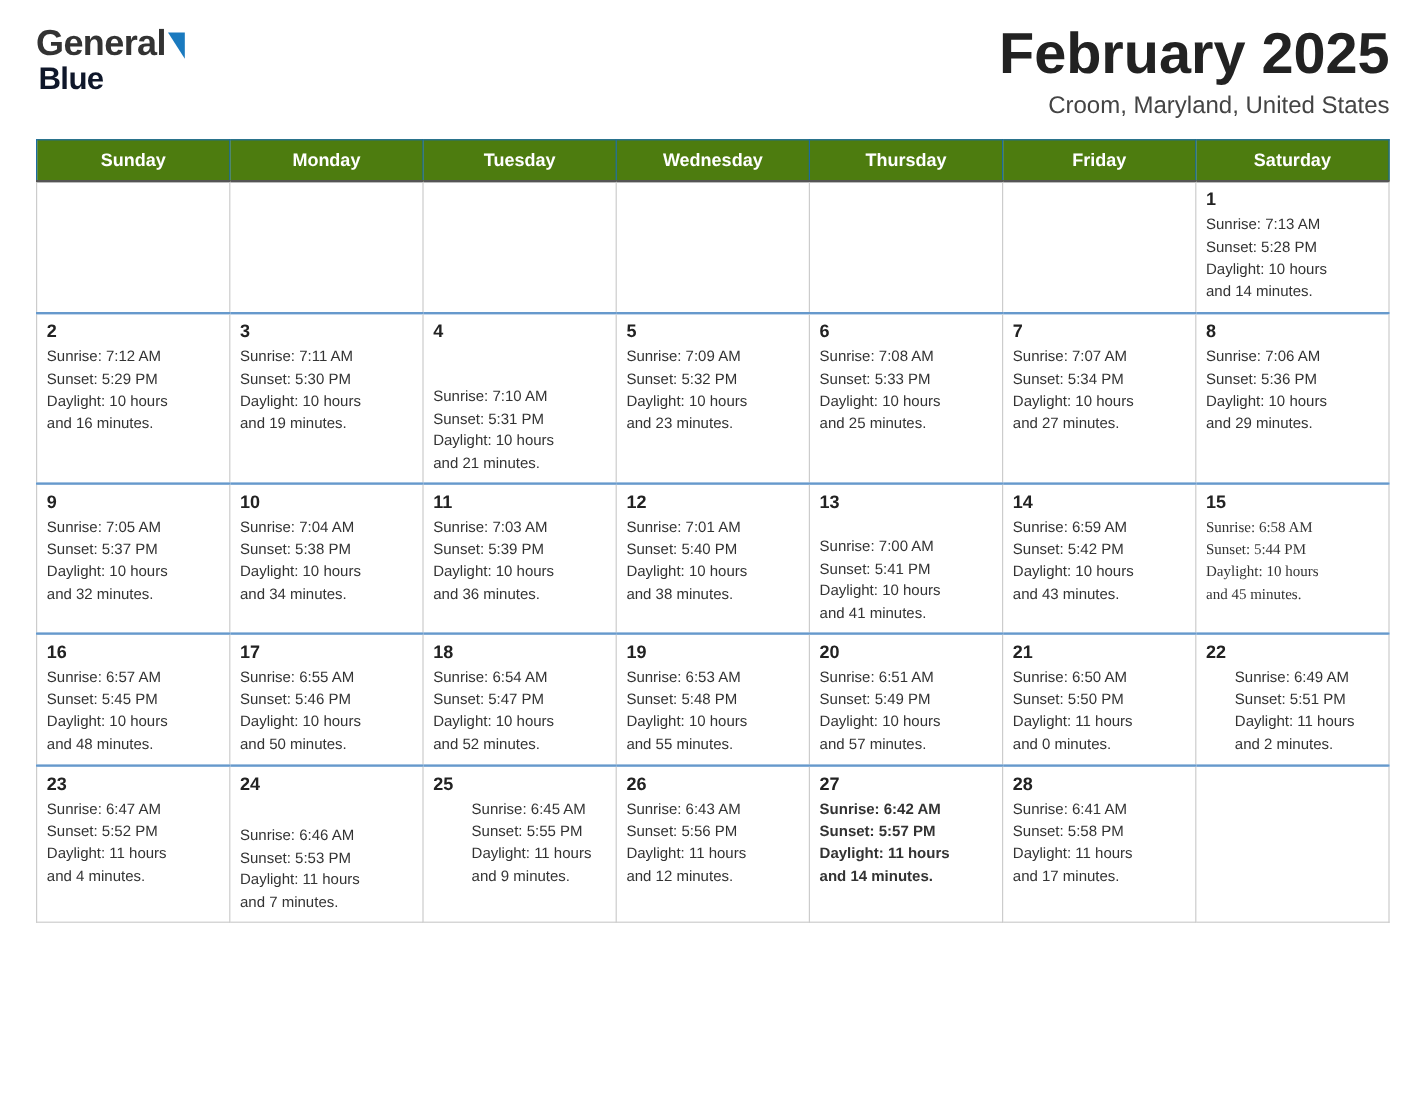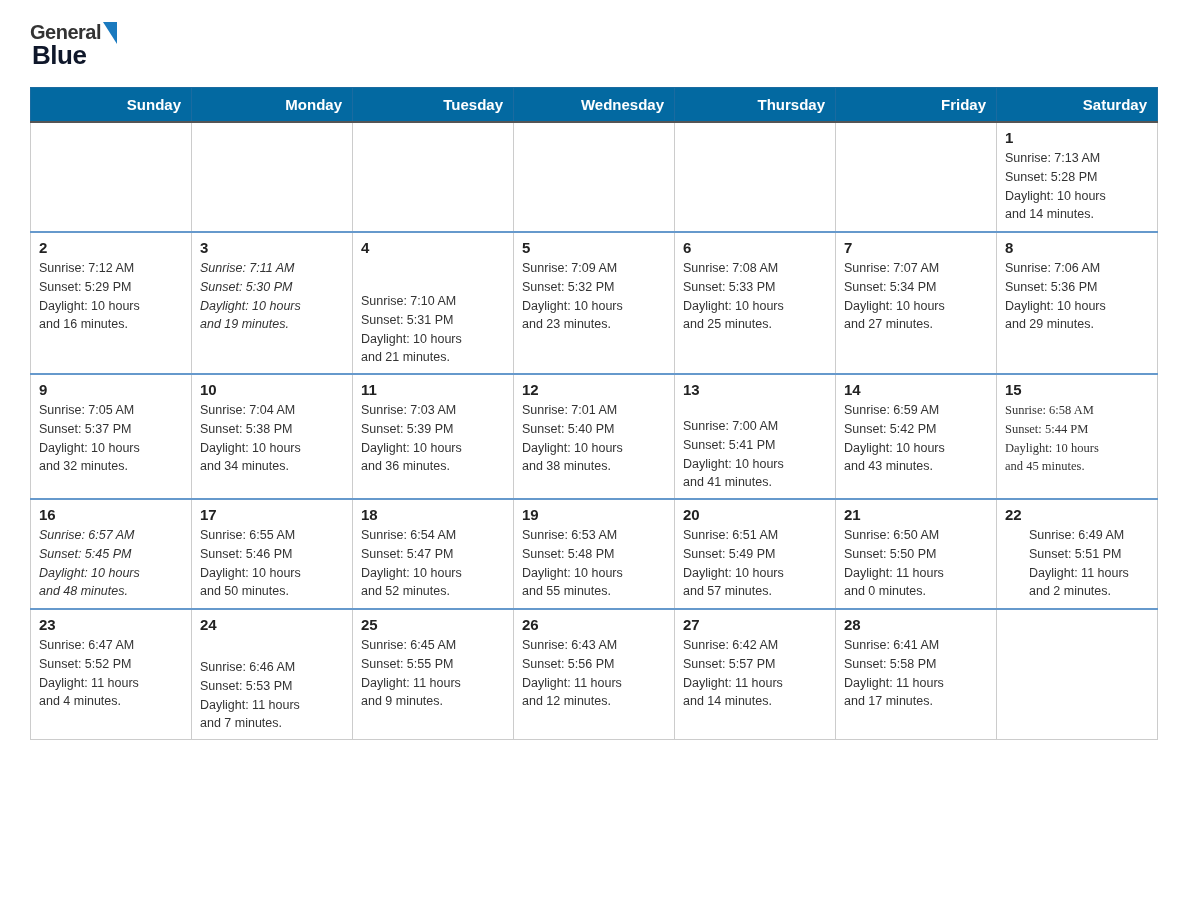--- a/index.html
+++ b/index.html
@@ -26,7 +26,7 @@
       align-items: center;
     }
     .logo-general {
-      font-size: 20px;
+      font-size: 30px;
       font-weight: bold;
       color: #333;
       letter-spacing: -0.5px;

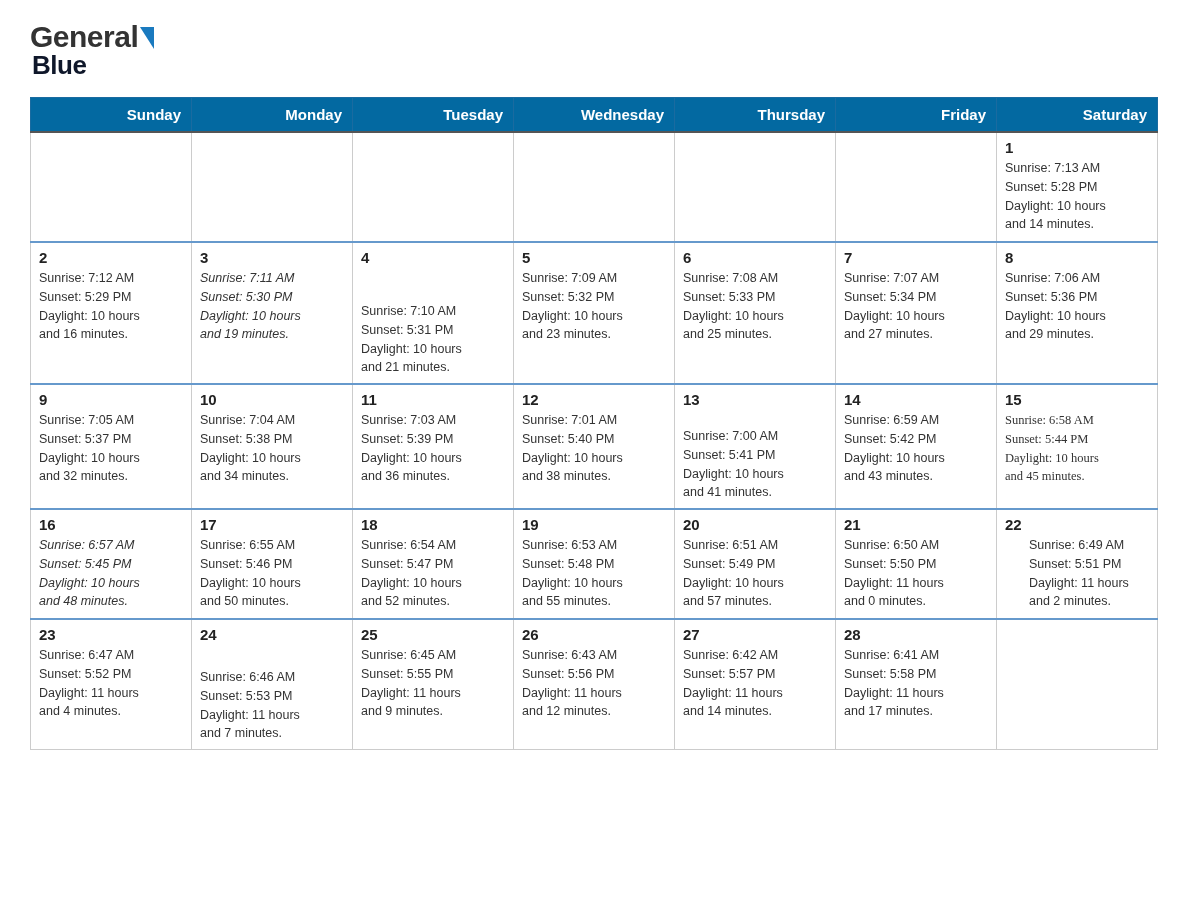--- a/index.html
+++ b/index.html
@@ -119,6 +119,10 @@
       <div class="logo-arrow"></div>
     </div>
     <span class="logo-blue">Blue</span>
+  </div>
+  <div class="title-block">
+    <div class="month-title">February 2025</div>
+    <div class="location">Croom, Maryland, United States</div>
   </div>
 </div>
 

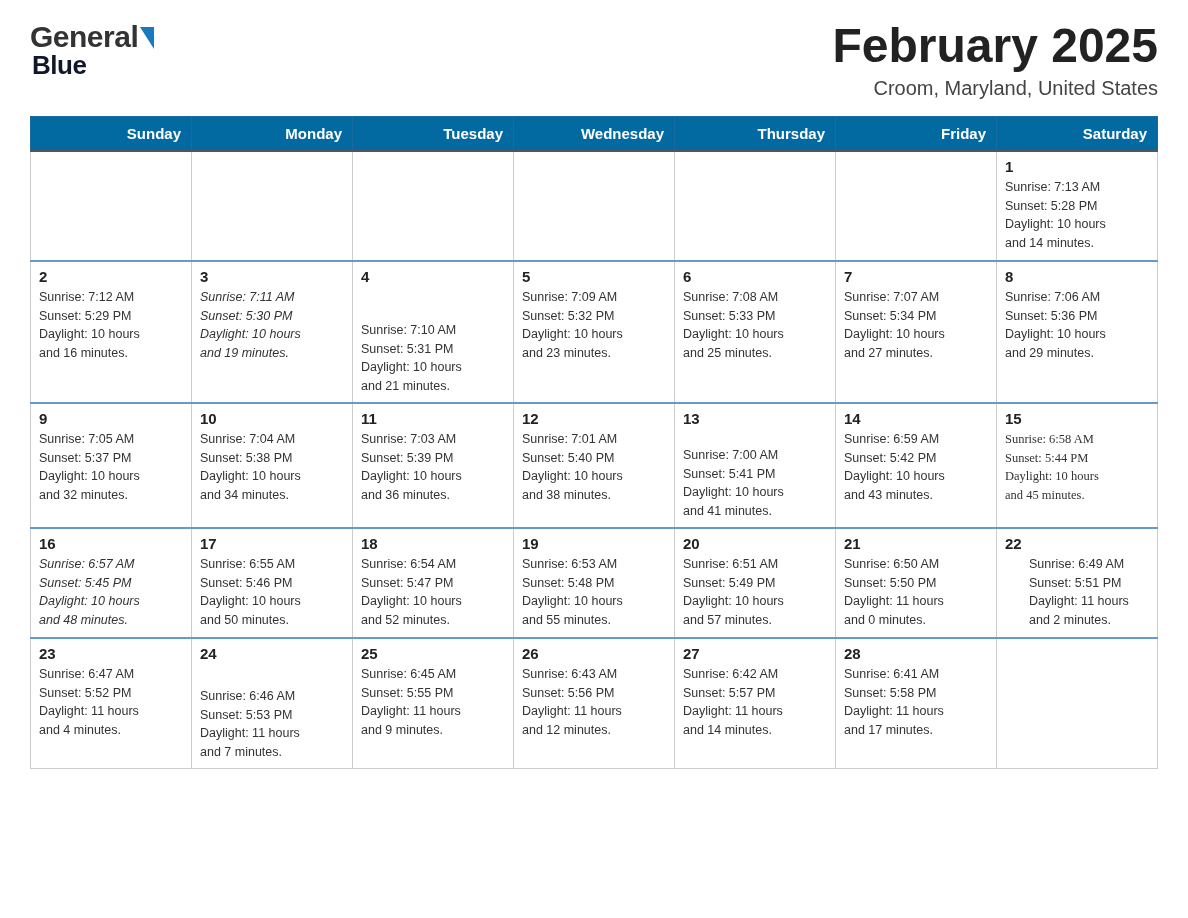--- a/index.html
+++ b/index.html
@@ -68,12 +68,12 @@
       border: 1px solid #999;
     }
     .calendar th {
-      background-color: #0369a1;
+      background-color: #4d7c0f;
       color: #fff;
       font-size: 15px;
       font-weight: bold;
       padding: 8px 10px;
-      text-align: right;
+      text-align: center;
       border: 1px solid #1a6ba0;
     }
     .calendar td {

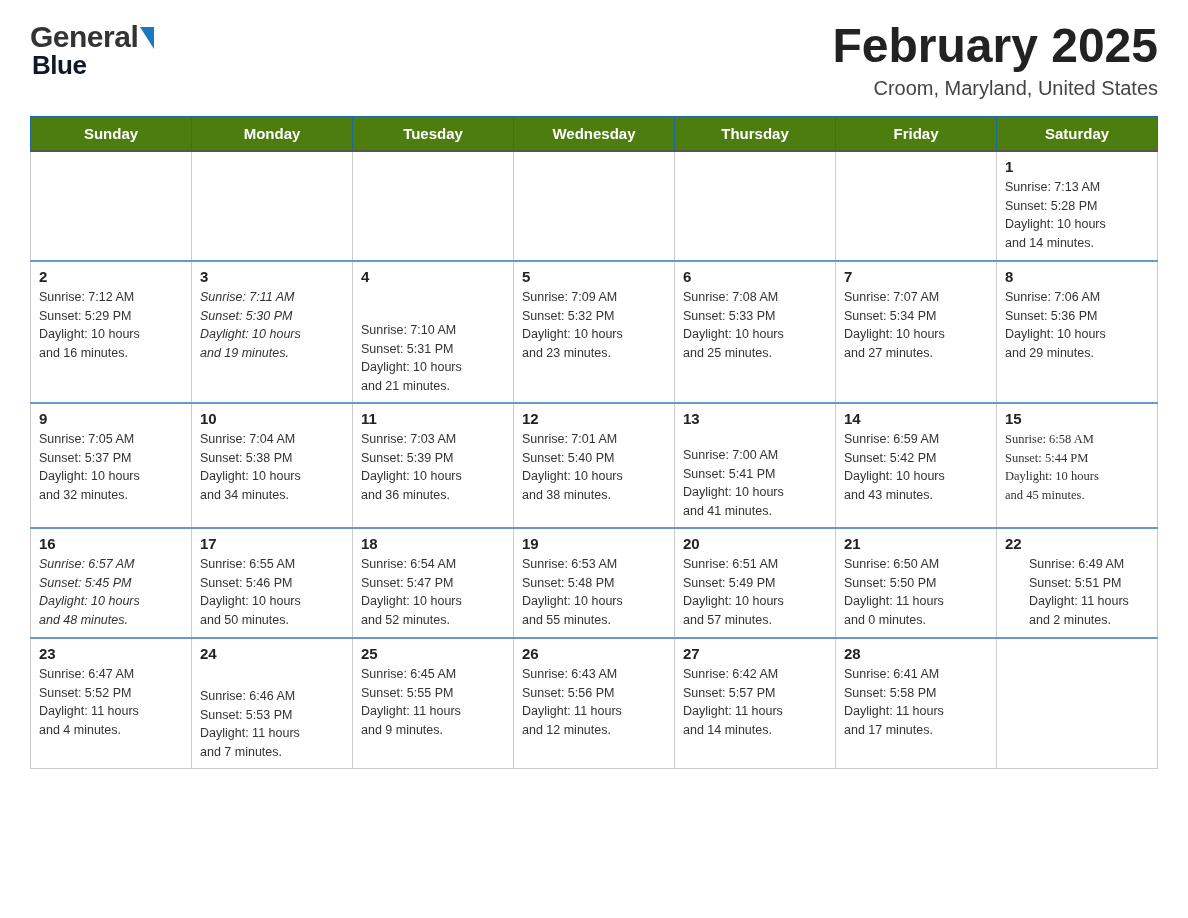--- a/index.html
+++ b/index.html
@@ -164,7 +164,7 @@
         </td>
         <td>
           <span class="day-num">3</span>
-          <div class="day-info" style="white-space: pre-line; font-style: italic;">Sunrise: 7:11 AM
+          <div class="day-info" style="white-space: pre-line;">Sunrise: 7:11 AM
 Sunset: 5:30 PM
 Daylight: 10 hours
 and 19 minutes.</div>

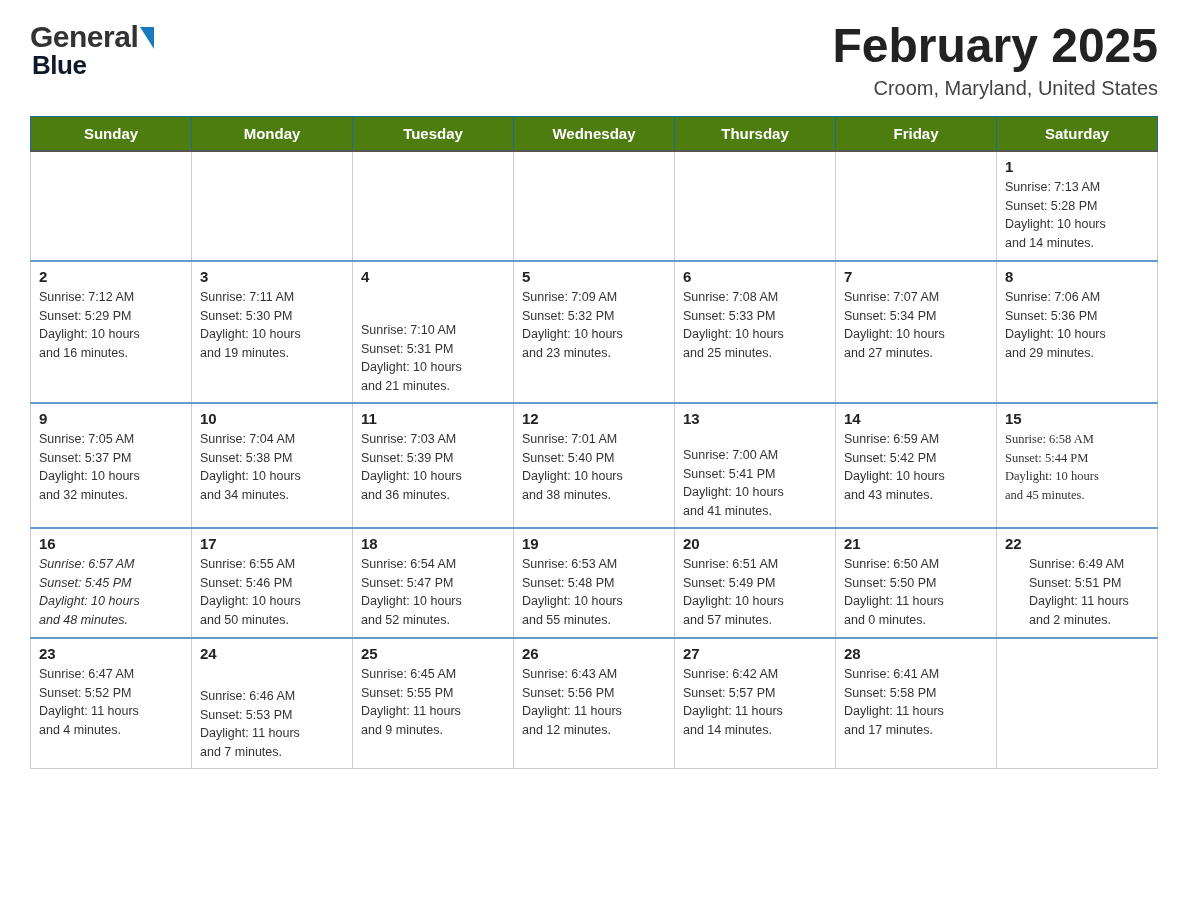--- a/index.html
+++ b/index.html
@@ -259,7 +259,7 @@
       <tr>
         <td>
           <span class="day-num">16</span>
-          <div class="day-info" style="white-space: pre-line; font-style: italic;">Sunrise: 6:57 AM
+          <div class="day-info" style="white-space: pre-line;">Sunrise: 6:57 AM
 Sunset: 5:45 PM
 Daylight: 10 hours
 and 48 minutes.</div>

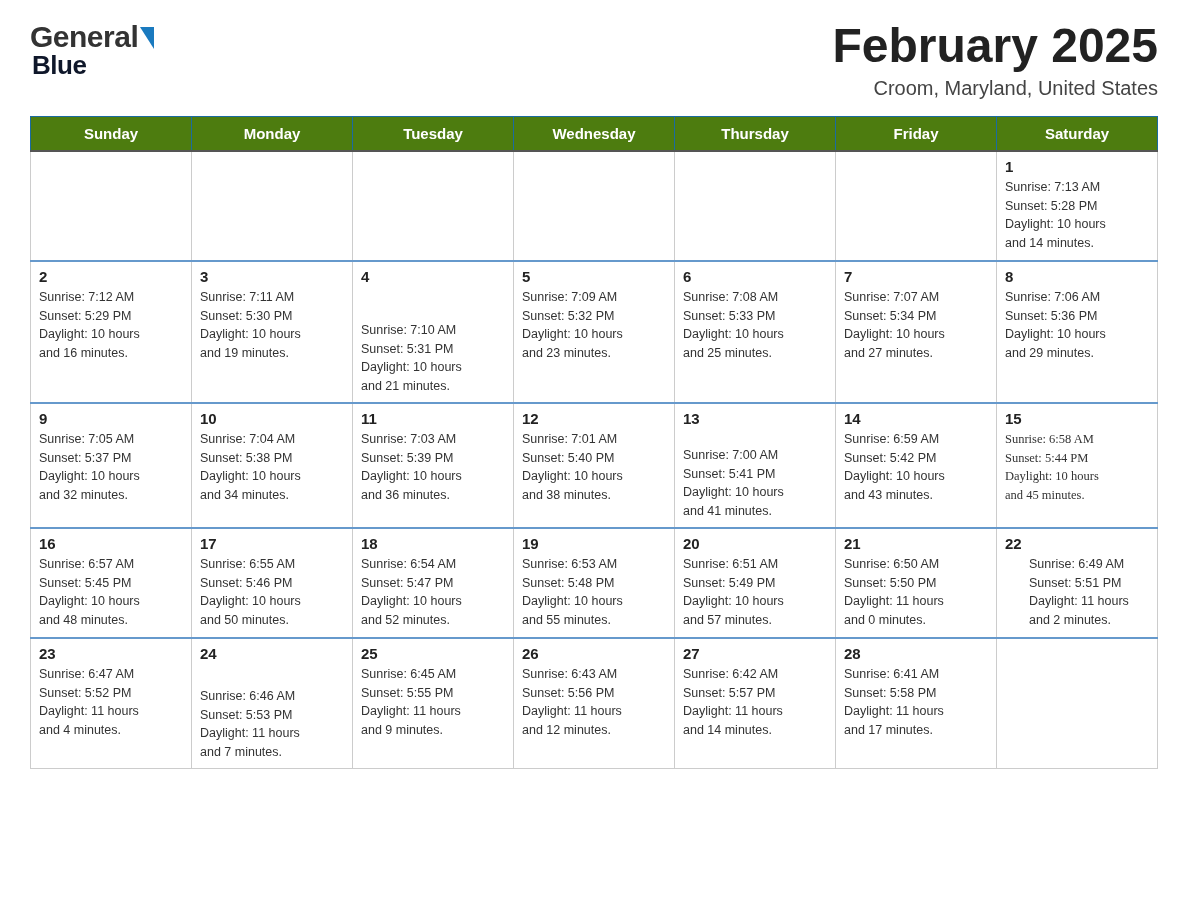--- a/index.html
+++ b/index.html
@@ -324,7 +324,7 @@
         </td>
         <td>
           <span class="day-num">25</span>
-          <div class="day-info" style="white-space: pre-line;">Sunrise: 6:45 AM
+          <div class="day-info" style="white-space: pre-line; margin-left: 32px;">Sunrise: 6:45 AM
 Sunset: 5:55 PM
 Daylight: 11 hours
 and 9 minutes.</div>

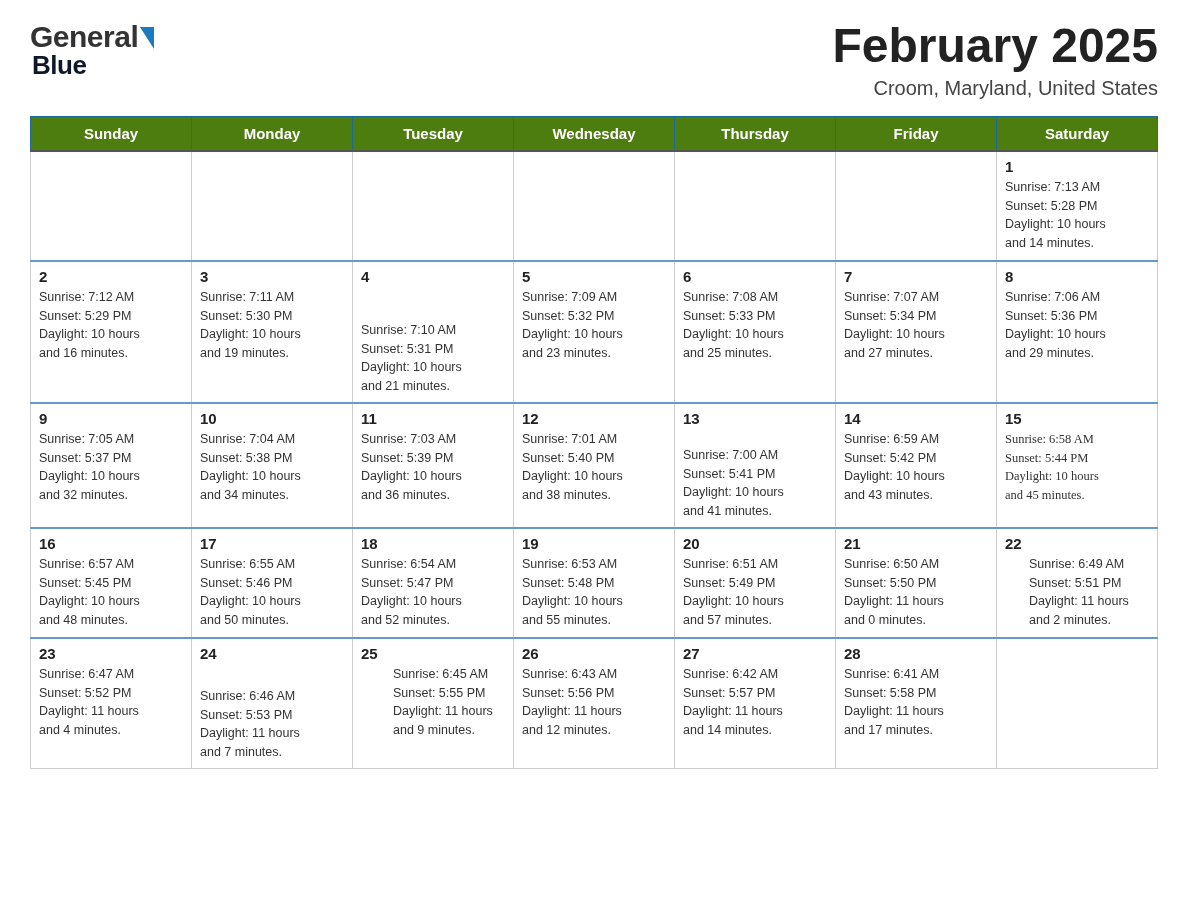--- a/index.html
+++ b/index.html
@@ -338,7 +338,7 @@
         </td>
         <td>
           <span class="day-num">27</span>
-          <div class="day-info" style="white-space: pre-line;">Sunrise: 6:42 AM
+          <div class="day-info" style="white-space: pre-line; font-weight: bold;">Sunrise: 6:42 AM
 Sunset: 5:57 PM
 Daylight: 11 hours
 and 14 minutes.</div>

